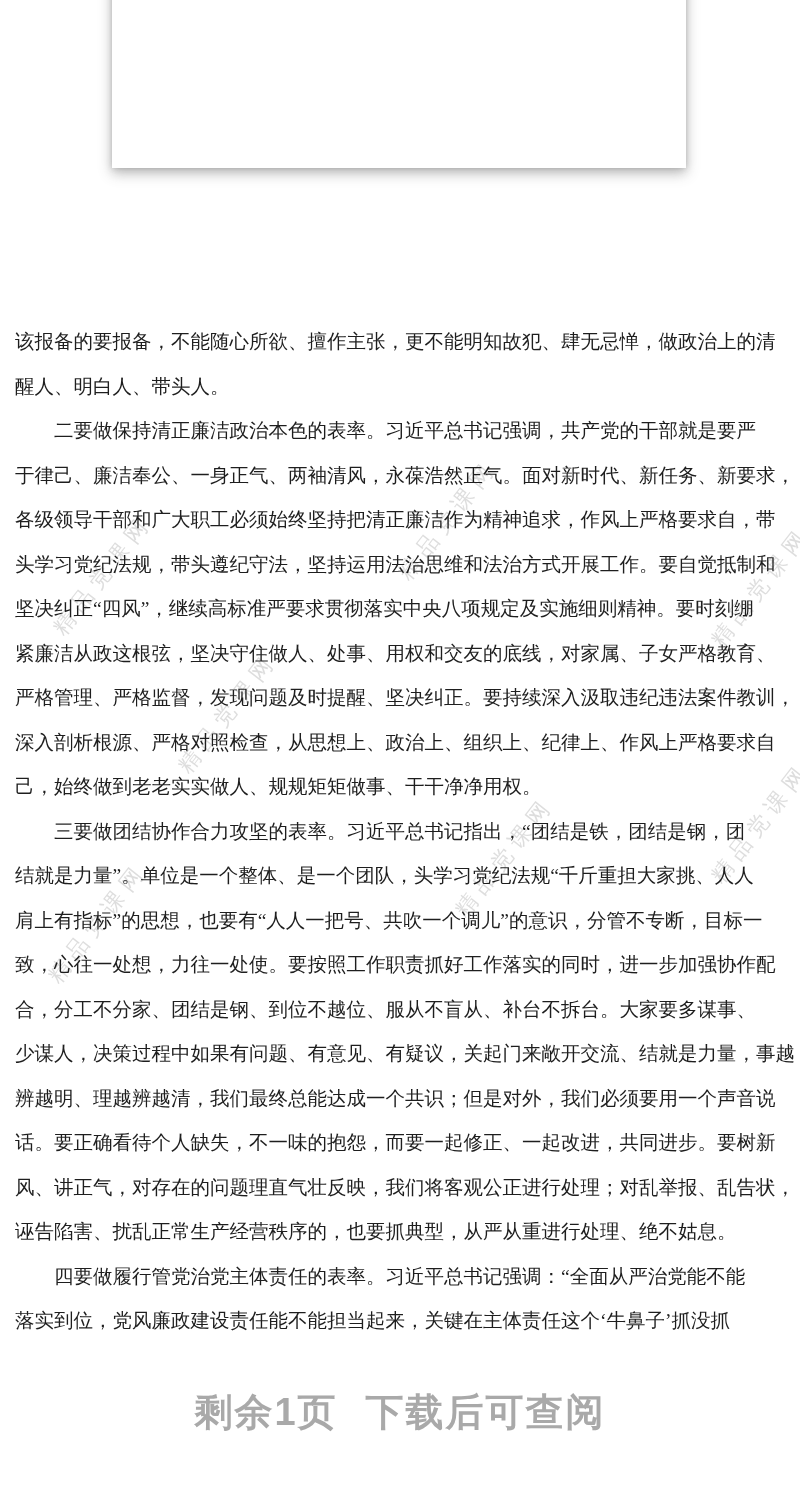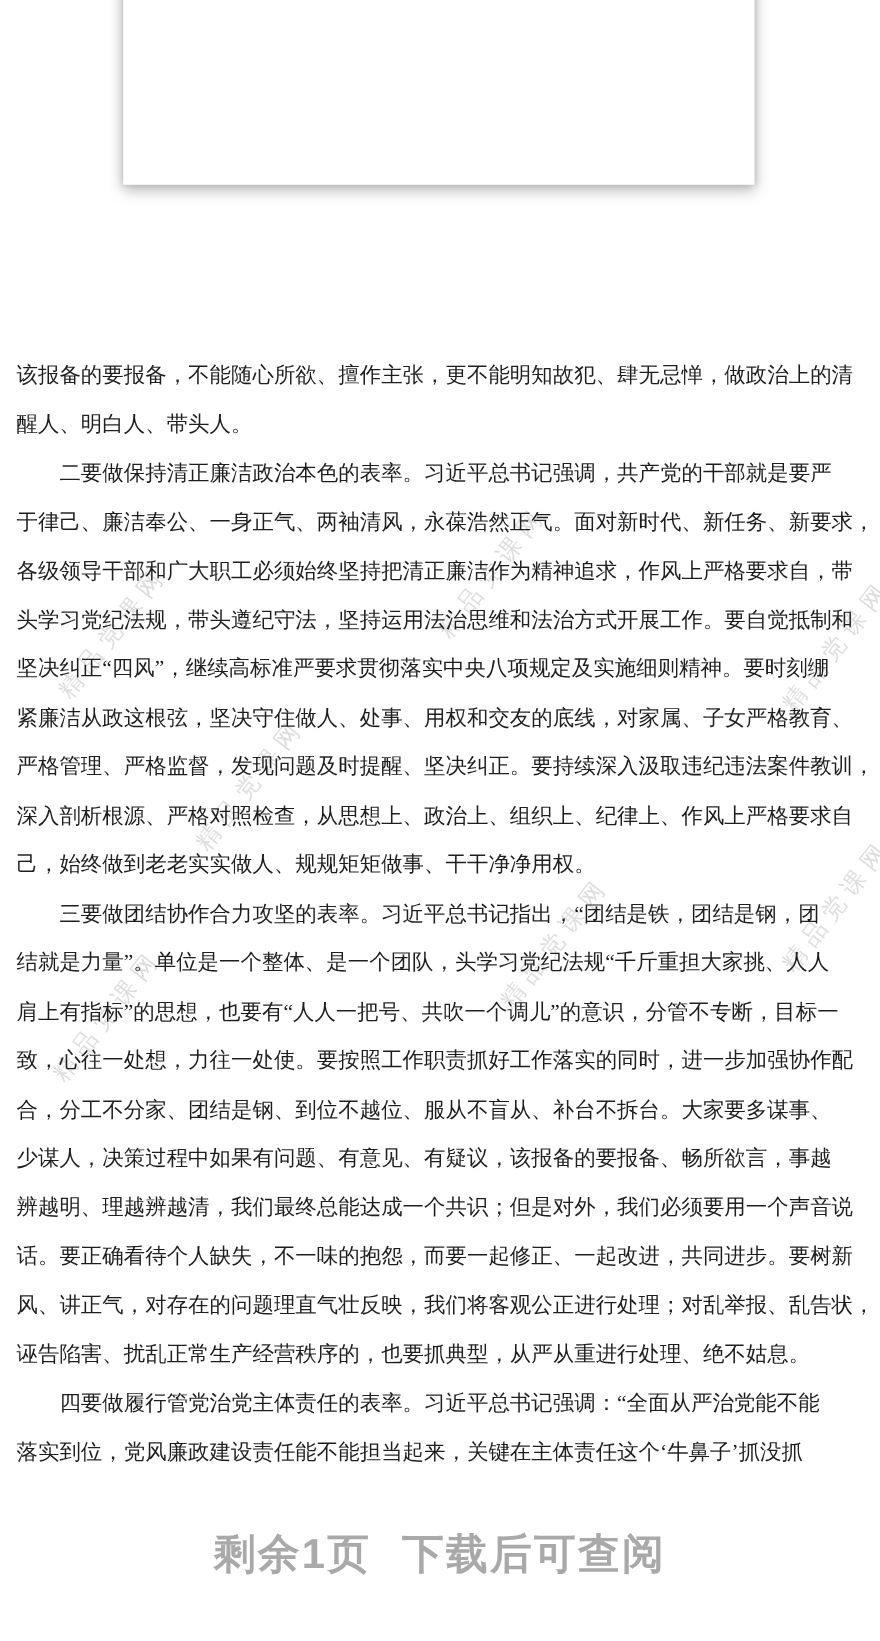--- a/index.html
+++ b/index.html
@@ -108,7 +108,7 @@
     <div class="line">肩上有指标”的思想，也要有“人人一把号、共吹一个调儿”的意识，分管不专断，目标一</div>
     <div class="line">致，心往一处想，力往一处使。要按照工作职责抓好工作落实的同时，进一步加强协作配</div>
     <div class="line">合，分工不分家、团结是钢、到位不越位、服从不盲从、补台不拆台。大家要多谋事、</div>
-    <div class="line">少谋人，决策过程中如果有问题、有意见、有疑议，该报备的要报备、畅所欲言，事越</div>
+    <div class="line">少谋人，决策过程中如果有问题、有意见、有疑议，关起门来敞开交流、结就是力量，事越</div>
     <div class="line">辨越明、理越辨越清，我们最终总能达成一个共识；但是对外，我们必须要用一个声音说</div>
     <div class="line">话。要正确看待个人缺失，不一味的抱怨，而要一起修正、一起改进，共同进步。要树新</div>
     <div class="line">风、讲正气，对存在的问题理直气壮反映，我们将客观公正进行处理；对乱举报、乱告状，</div>

